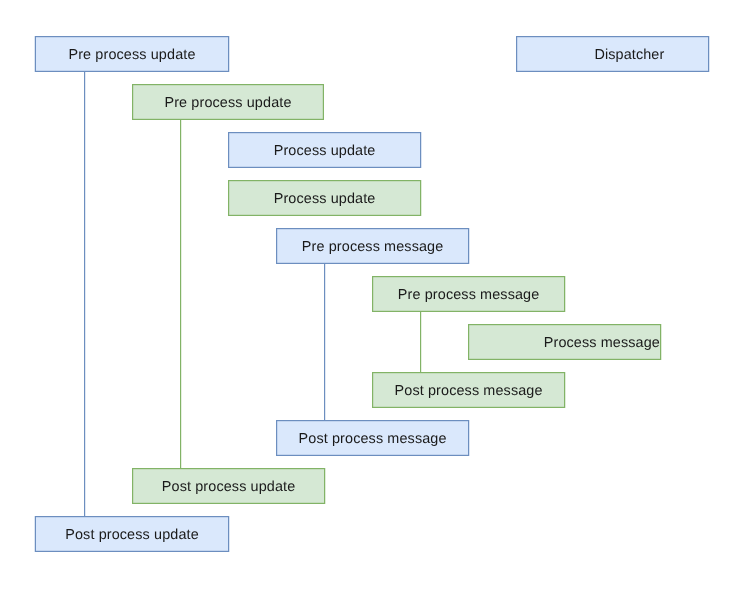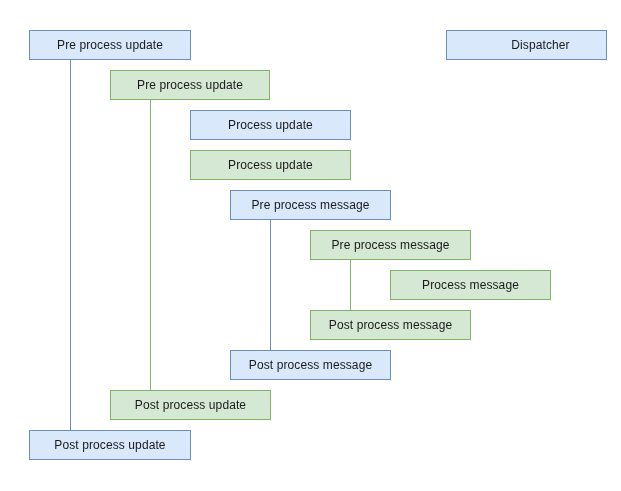--- a/index.html
+++ b/index.html
@@ -94,7 +94,7 @@
     <div class="node blue" style="left: 29px; top: 430px; width: 162px; height: 30px;">
       <span>Post process update</span>
     </div>
-    <div class="node blue" style="left: 446px; top: 30px; width: 161px; height: 30px; padding-left: 28px;">
+    <div class="node blue" style="left: 430px; top: 30px; width: 161px; height: 30px; padding-left: 28px;">
       <span>Dispatcher</span>
     </div>
   </div>

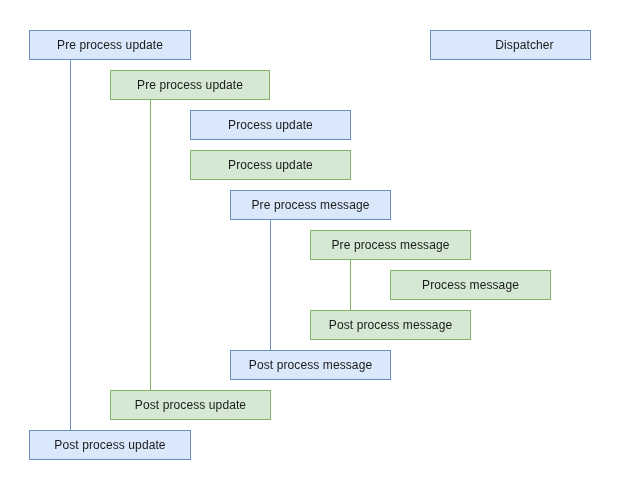--- a/index.html
+++ b/index.html
@@ -79,7 +79,7 @@
     <div class="node green" style="left: 310px; top: 230px; width: 161px; height: 30px;">
       <span>Pre process message</span>
     </div>
-    <div class="node green" style="left: 390px; top: 270px; width: 161px; height: 30px;">
+    <div class="node green" style="left: 390px; top: 270px; width: 161px; height: 30px; justify-content: flex-end;">
       <span>Process message</span>
     </div>
     <div class="node green" style="left: 310px; top: 310px; width: 161px; height: 30px;">

